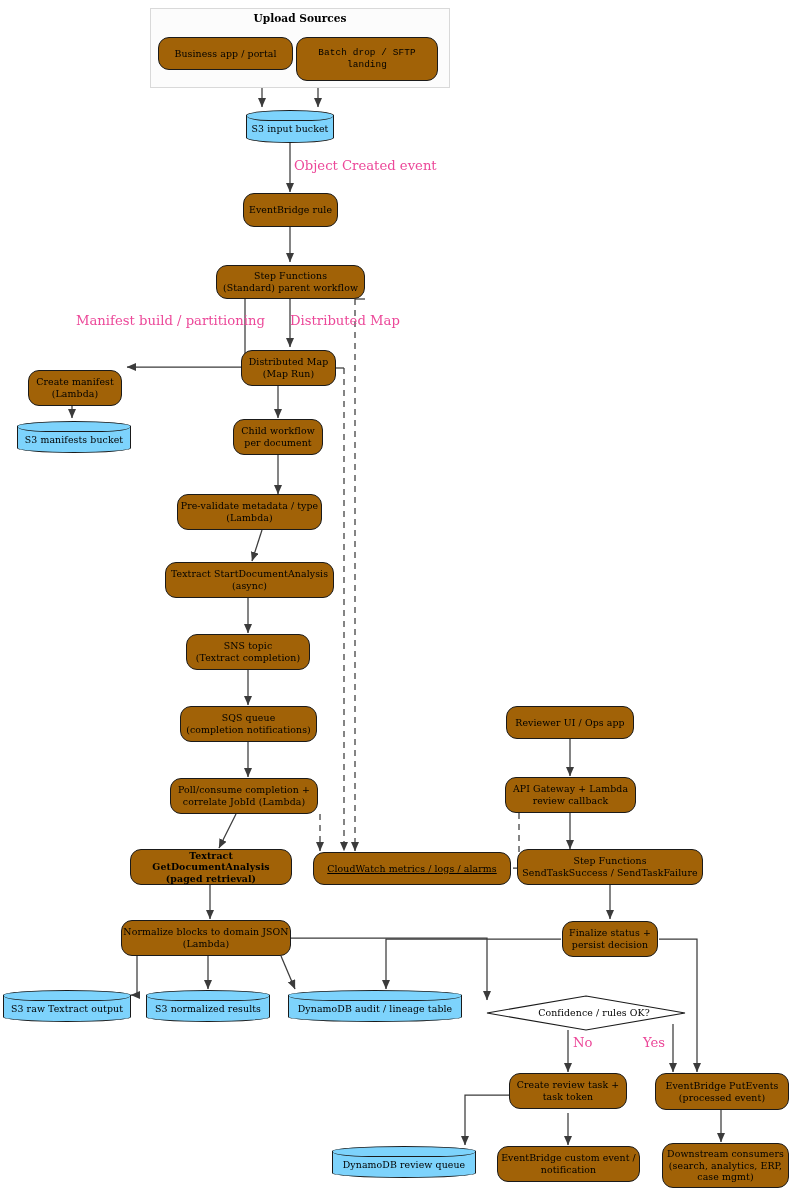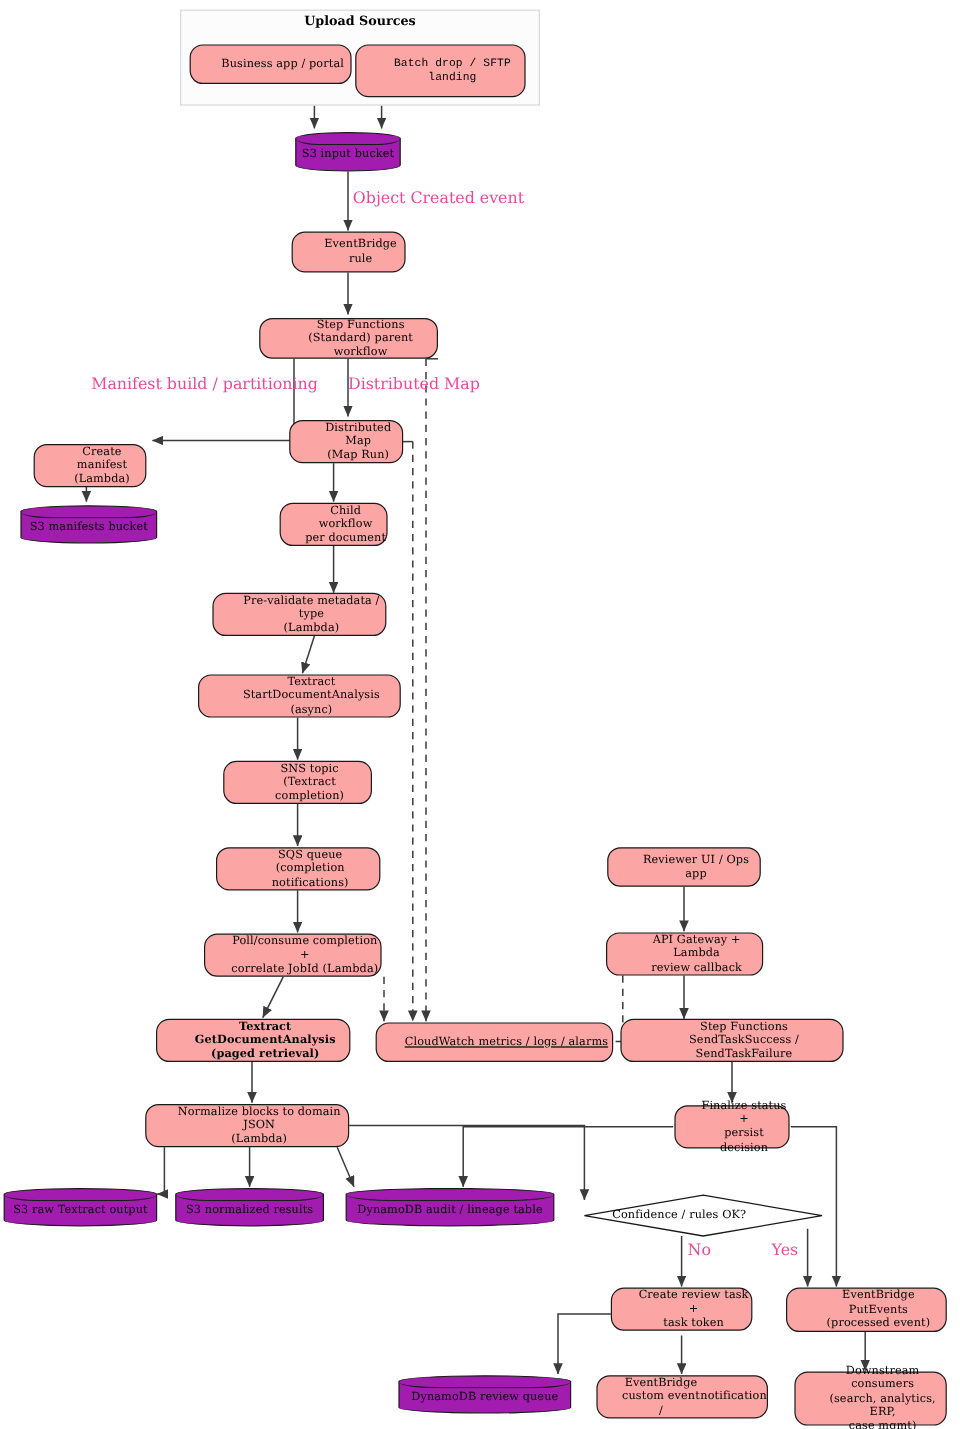--- a/index.html
+++ b/index.html
@@ -42,8 +42,7 @@
   .box {
     border: 1.1px solid #1a1a1a;
     border-radius: 11px;
-    background: #fca5a5;
-    padding-left: 20px;
+    background: #a16207;
   }
   .cyl {
     border: 1.1px solid #1a1a1a;

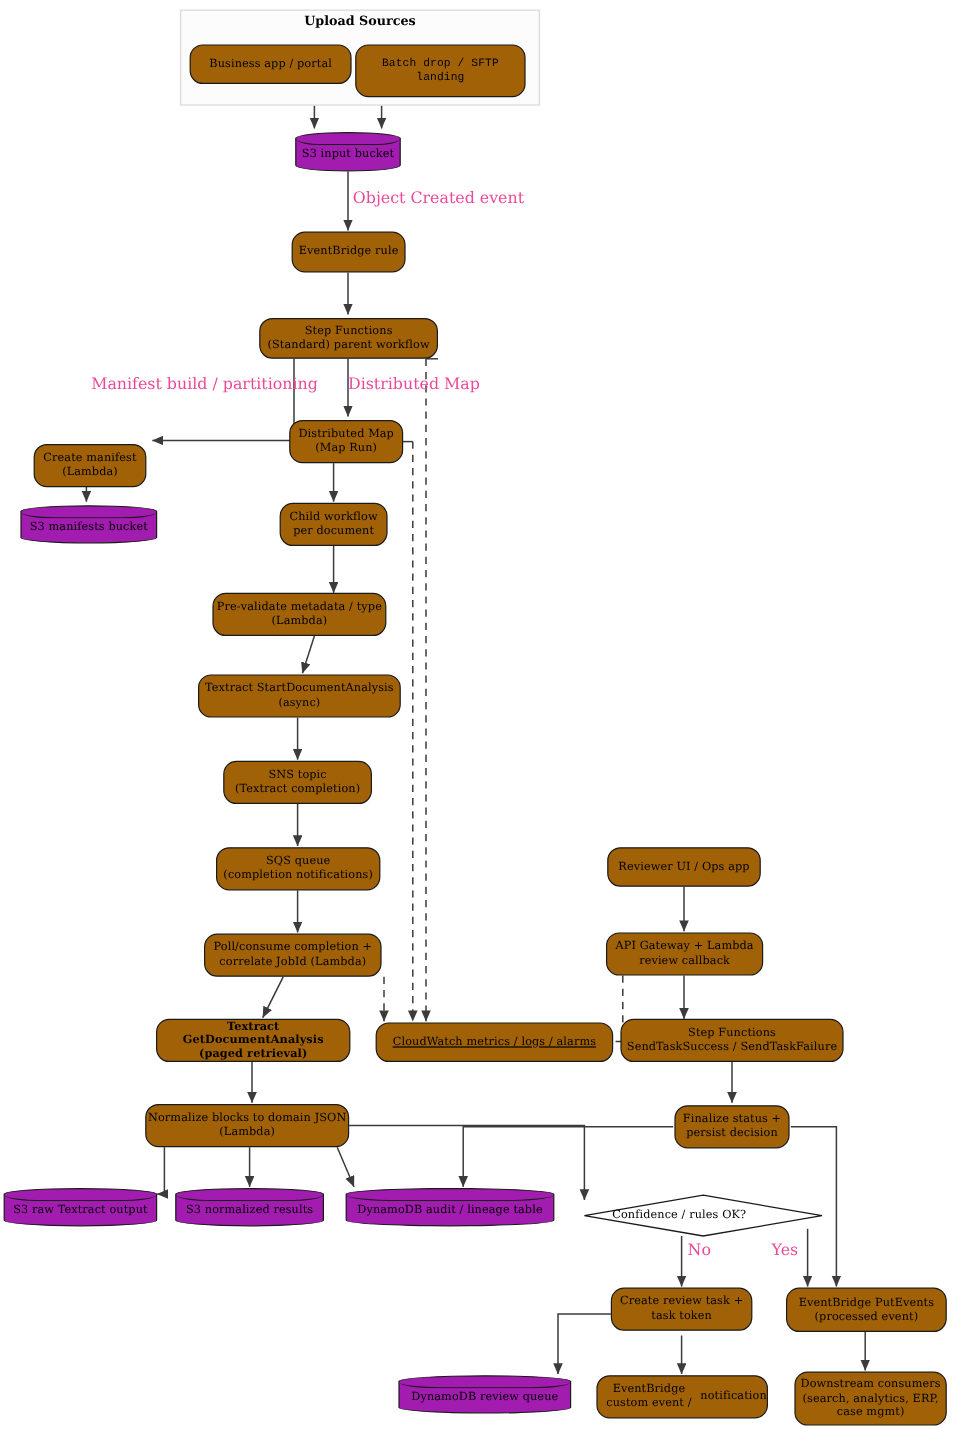--- a/index.html
+++ b/index.html
@@ -46,7 +46,7 @@
   }
   .cyl {
     border: 1.1px solid #1a1a1a;
-    background: #a21caf;
+    background: #7dd3fc;
     border-radius: 50% / 16%;
   }
   .cyl .cylinner {

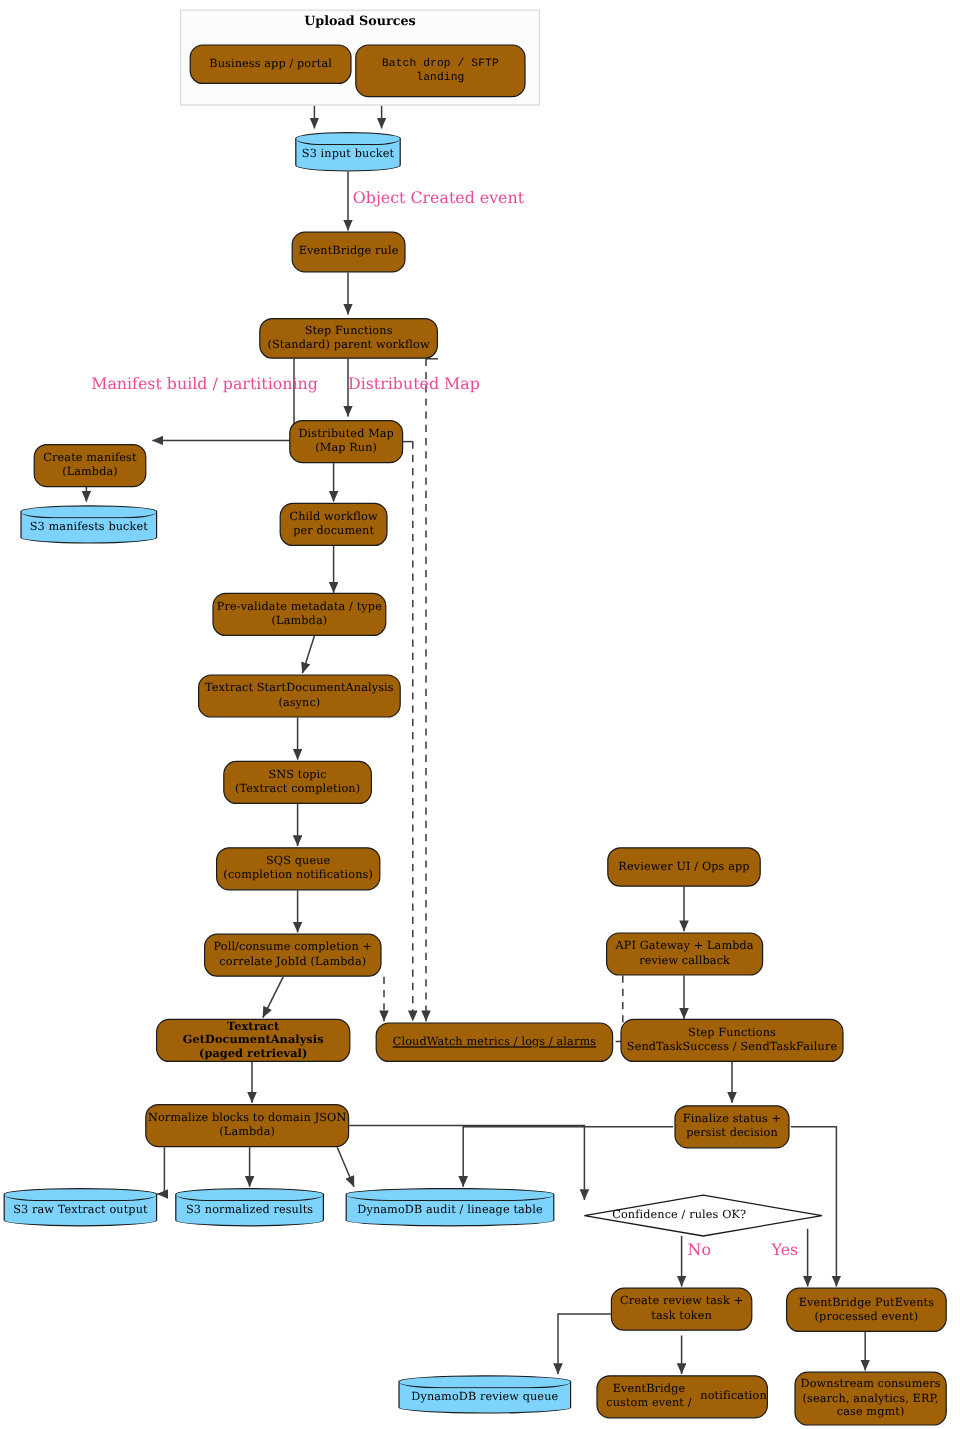--- a/index.html
+++ b/index.html
@@ -304,7 +304,7 @@
     <span>persist decision</span>
   </div>
 
-  <div class="node diamond" style="left:467px; top:996px; width:198px; height:34px;">
+  <div class="node diamond" style="left:495px; top:996px; width:198px; height:34px;">
     <span class="dlabel">Confidence / rules OK?</span>
   </div>
 

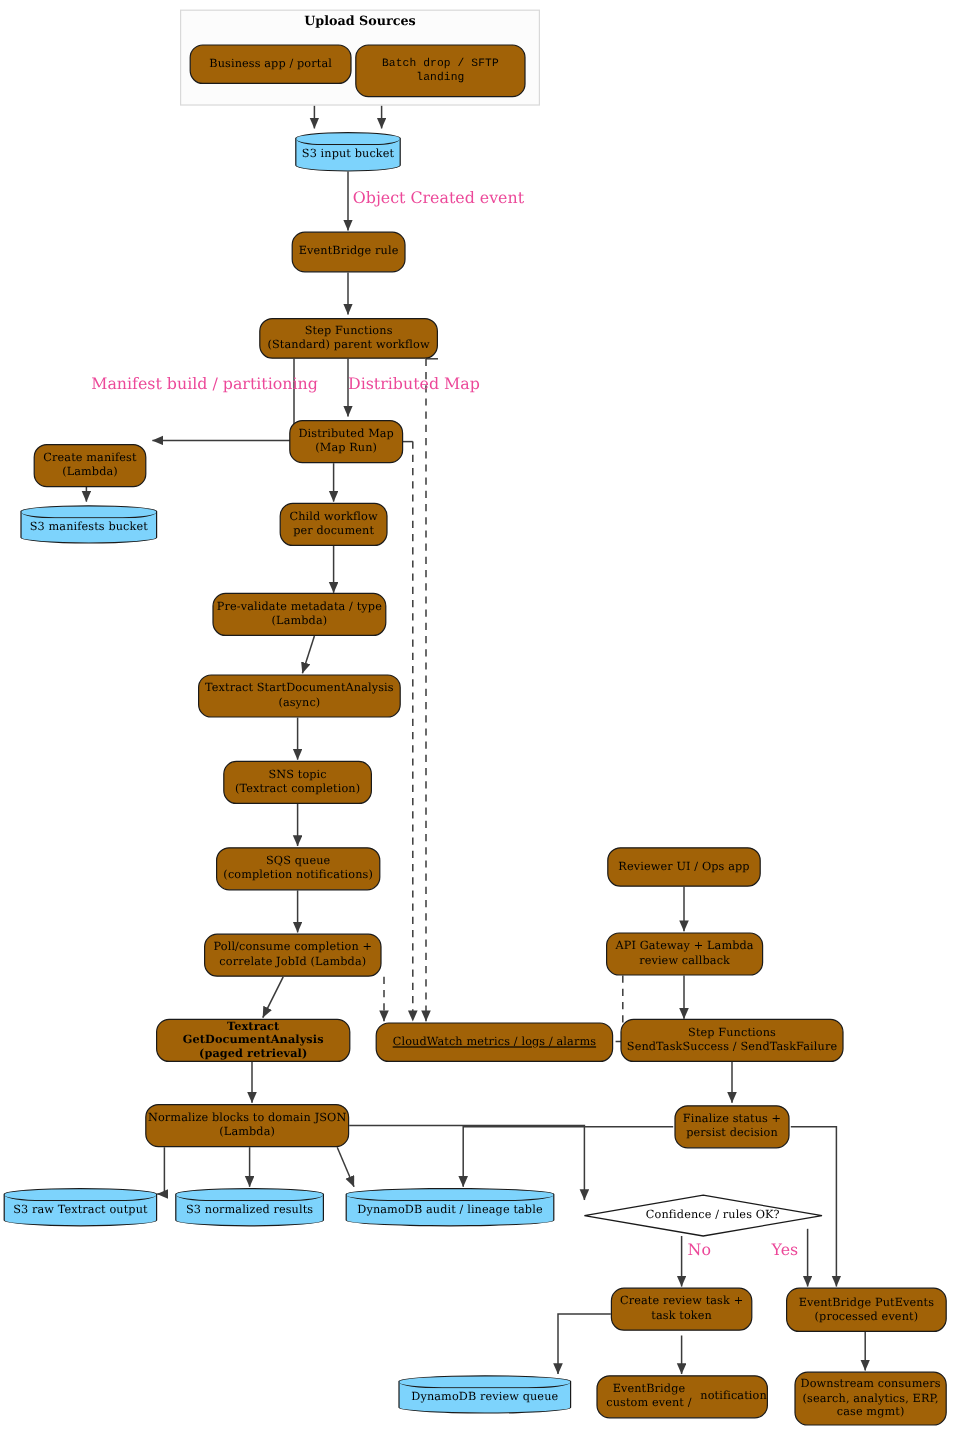--- a/index.html
+++ b/index.html
@@ -318,7 +318,7 @@
     <span class="cyllabel">DynamoDB review queue</span>
   </div>
 
-  <div class="node box" style="left:497px; top:1146px; width:143px; height:36px; flex-direction:row;">
+  <div class="node box" style="left:497px; top:1146px; width:143px; height:36px; flex-direction:column;">
     <span>EventBridge custom event /</span>
     <span>notification</span>
   </div>

